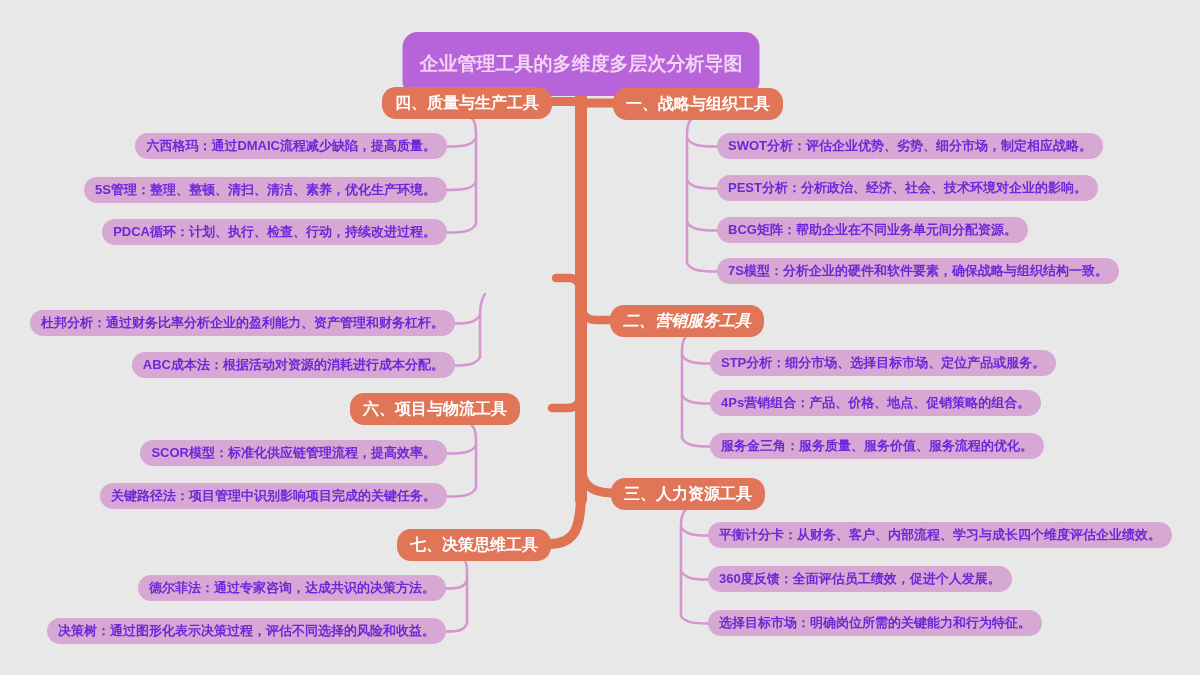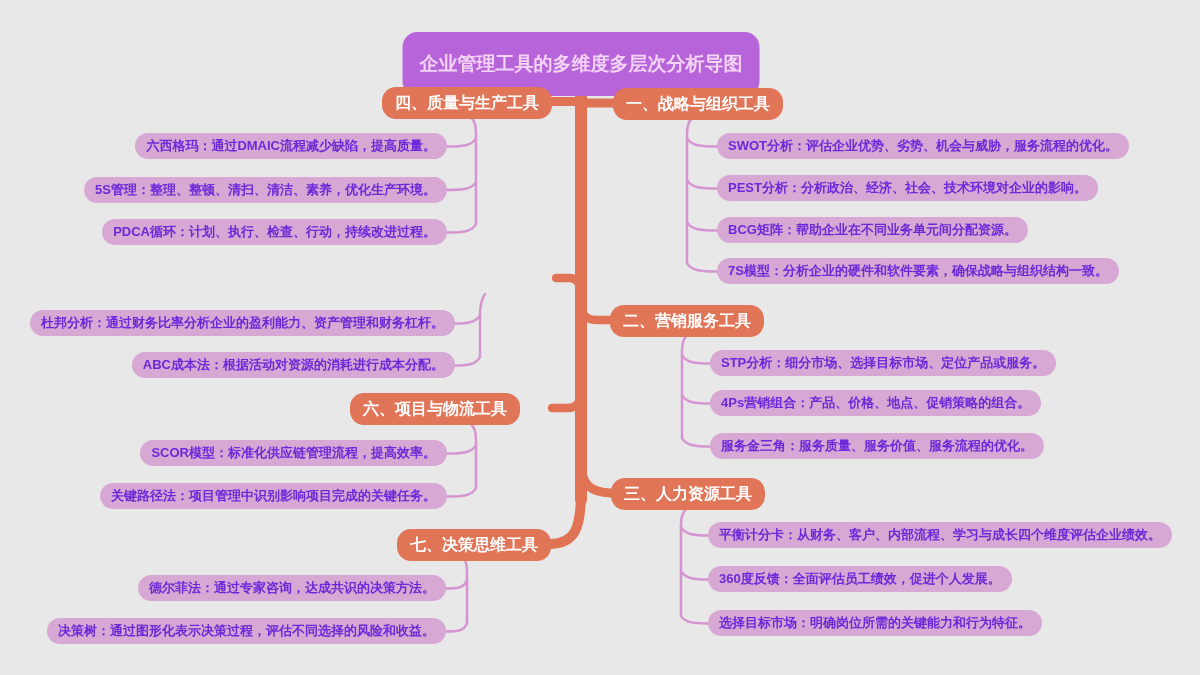--- a/index.html
+++ b/index.html
@@ -103,7 +103,7 @@
   <div class="node branch" style="left:610px;top:305px;">二、营销服务工具</div>
   <div class="node branch" style="left:611px;top:478px;">三、人力资源工具</div>
 
-  <div class="node leaf" style="left:717px;top:133px;">SWOT分析：评估企业优势、劣势、机会与威胁，服务流程的优化。</div>
+  <div class="node leaf" style="left:717px;top:133px;">SWOT分析：评估企业优势、劣势、细分市场，制定相应战略。</div>
   <div class="node leaf" style="left:717px;top:175px;">PEST分析：分析政治、经济、社会、技术环境对企业的影响。</div>
   <div class="node leaf" style="left:717px;top:217px;">BCG矩阵：帮助企业在不同业务单元间分配资源。</div>
   <div class="node leaf" style="left:717px;top:258px;">7S模型：分析企业的硬件和软件要素，确保战略与组织结构一致。</div>

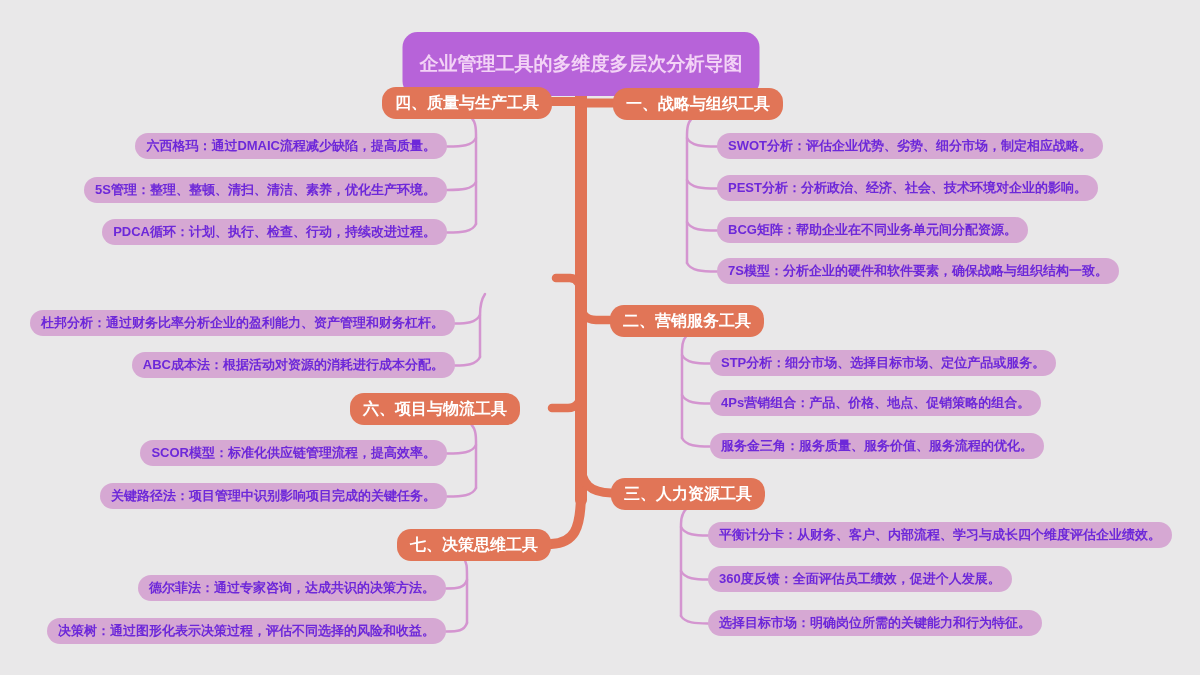--- a/index.html
+++ b/index.html
@@ -100,7 +100,7 @@
   <div class="node leaf" style="right:754px;top:618px;">决策树：通过图形化表示决策过程，评估不同选择的风险和收益。</div>
 
   <div class="node branch" style="left:613px;top:88px;">一、战略与组织工具</div>
-  <div class="node branch" style="left:610px;top:305px;">二、营销服务工具</div>
+  <div class="node branch" style="left:610px;top:305px;font-style:italic;">二、营销服务工具</div>
   <div class="node branch" style="left:611px;top:478px;">三、人力资源工具</div>
 
   <div class="node leaf" style="left:717px;top:133px;">SWOT分析：评估企业优势、劣势、细分市场，制定相应战略。</div>

